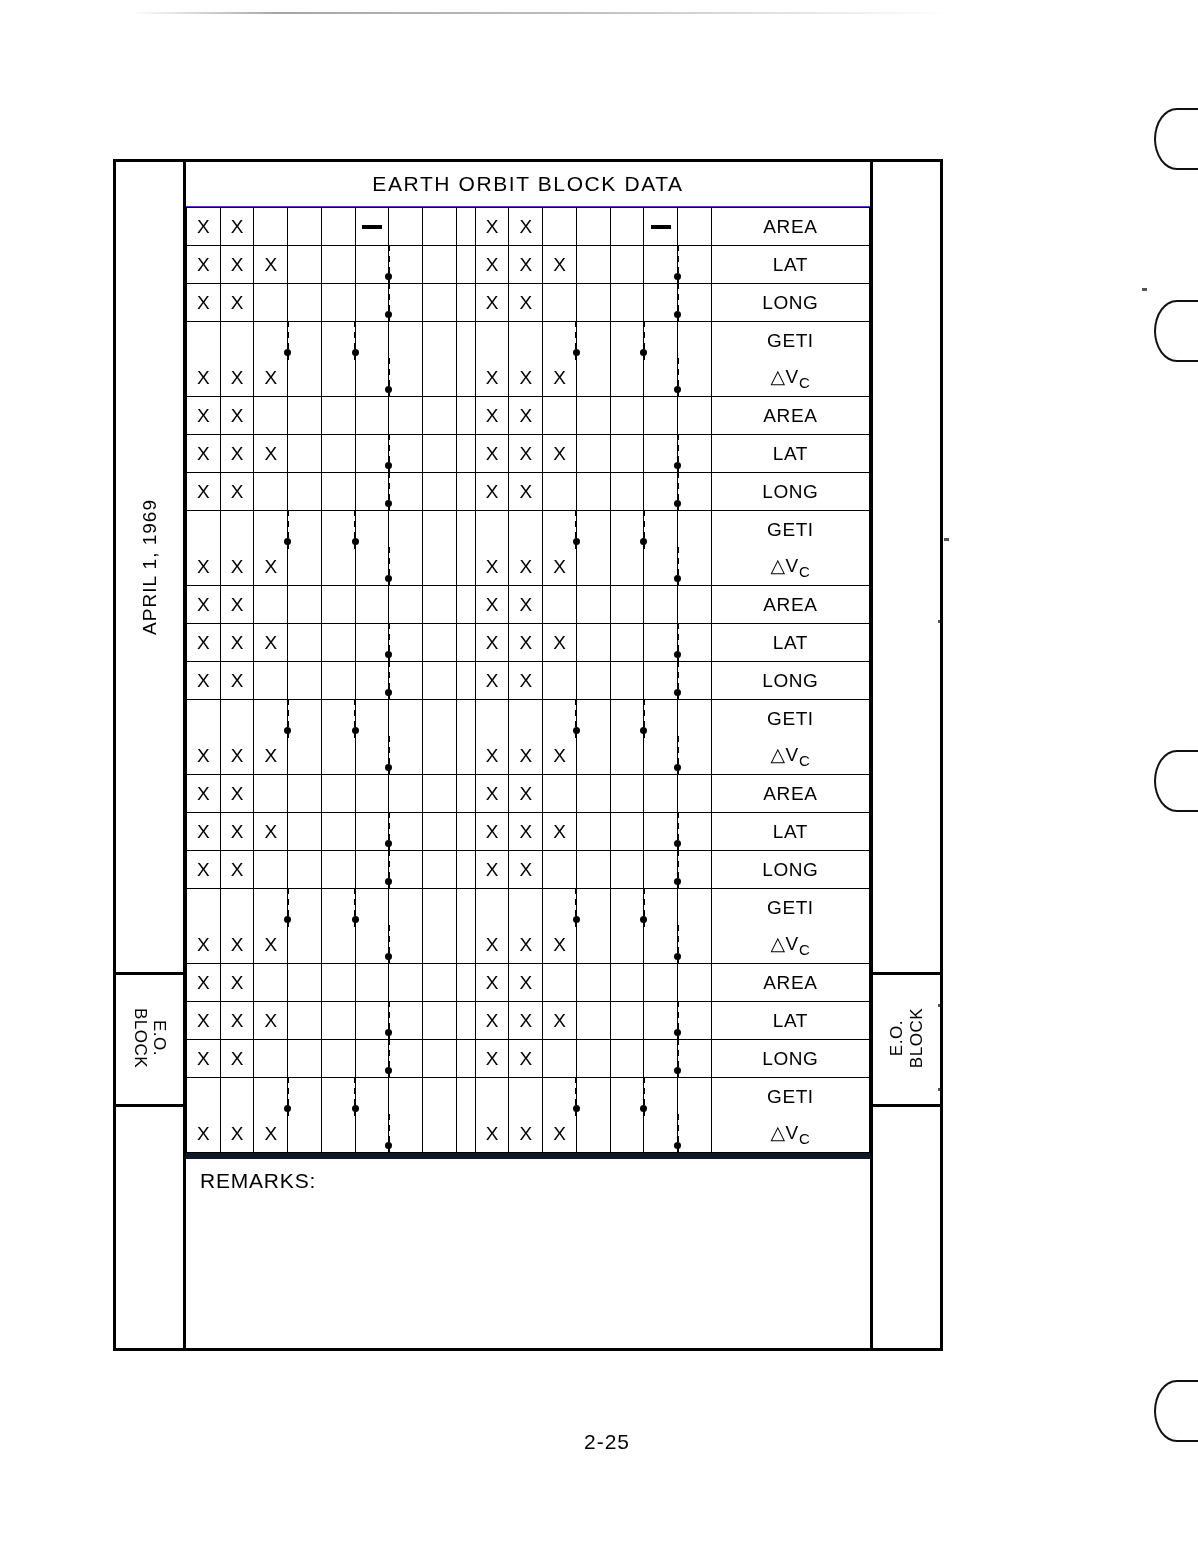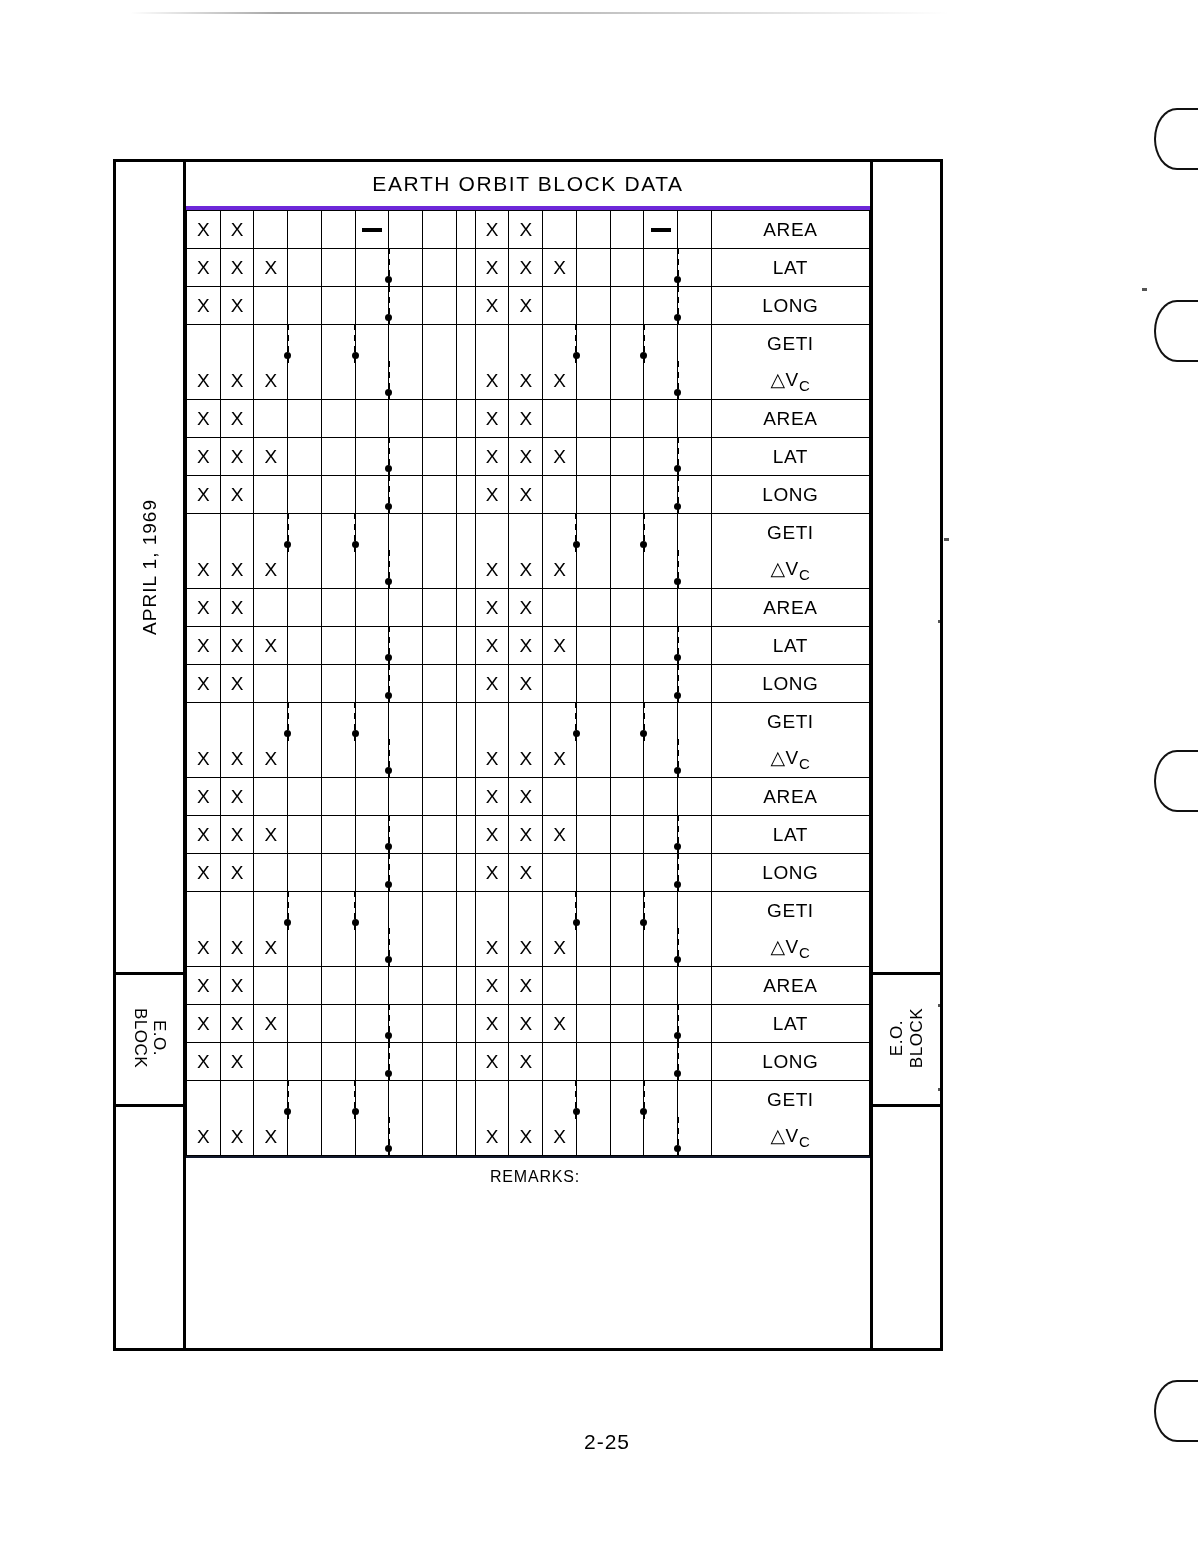--- a/index.html
+++ b/index.html
@@ -130,7 +130,7 @@
   .title-bar {
     height: 44px;
     flex: 0 0 44px;
-    border-bottom: 4px solid #6d28d9;
+    border-bottom: 1px solid #6d28d9;
     display: flex;
     align-items: center;
     justify-content: center;

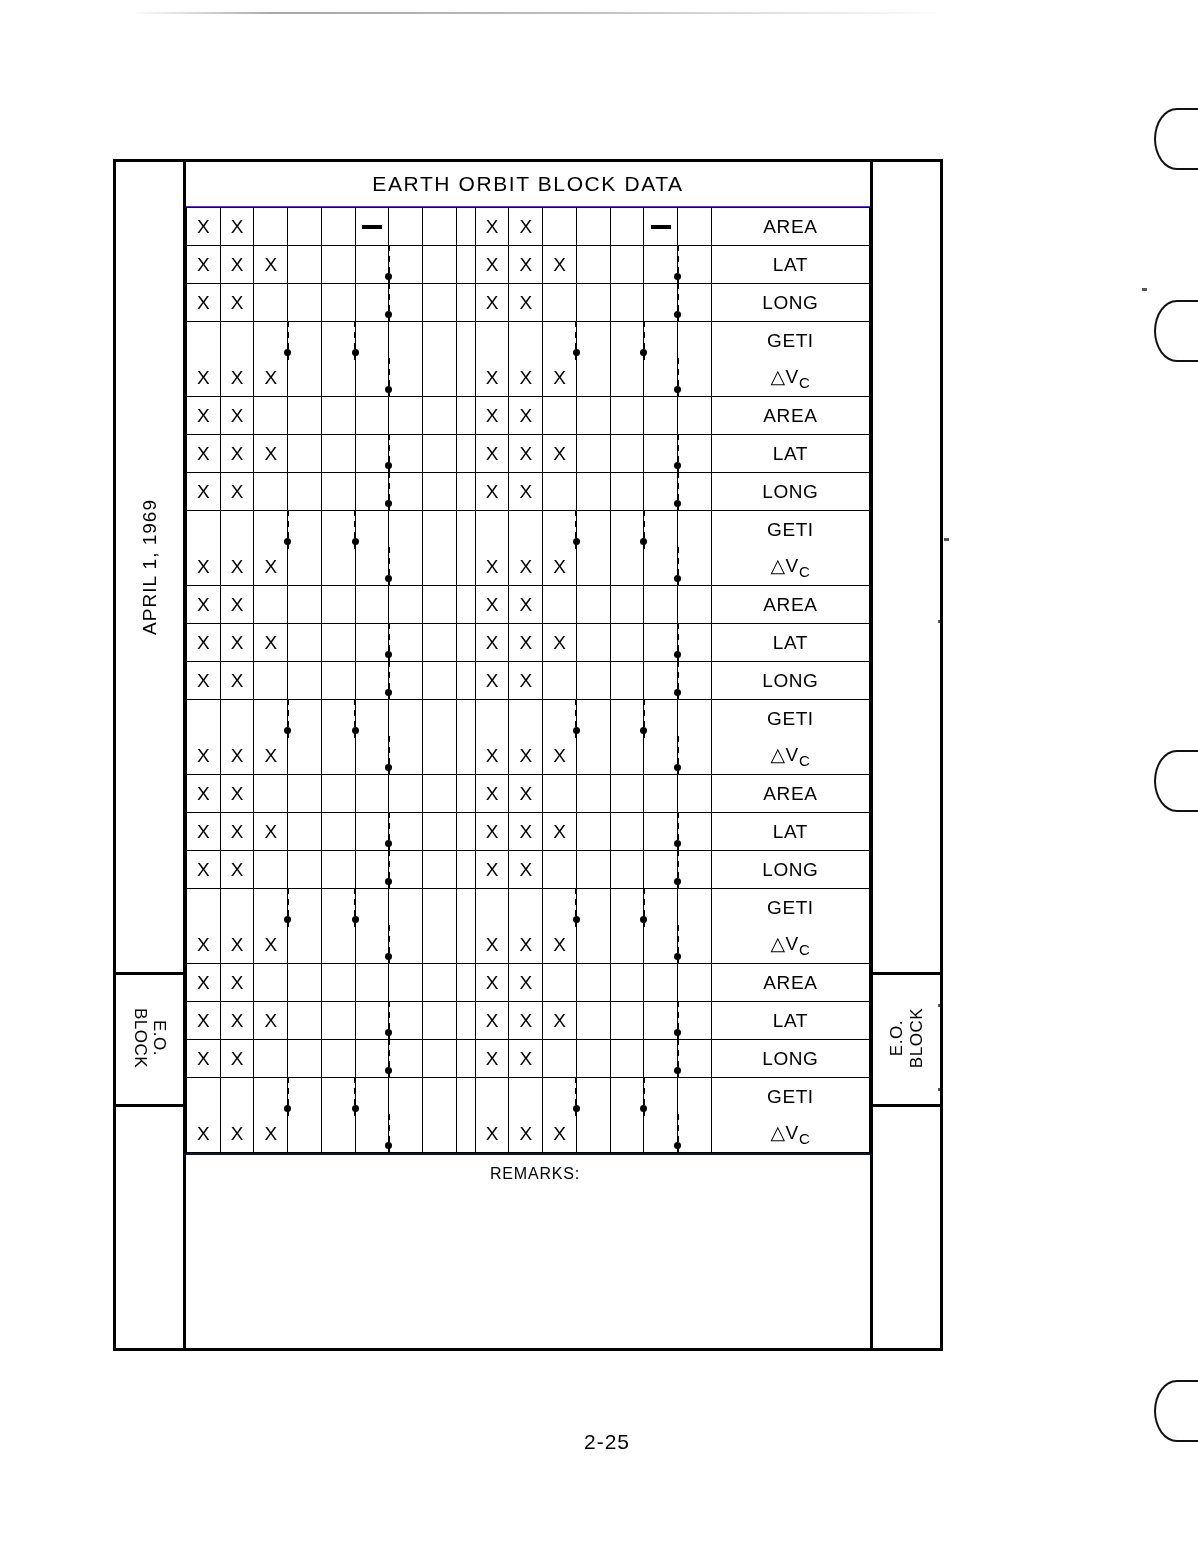--- a/index.html
+++ b/index.html
@@ -207,12 +207,11 @@
   .remarks {
     flex: 0 0 auto;
     height: 182px;
-    border-top: 2px solid #0f172a;
+    border-top: 6px solid #0f172a;
     padding: 10px 0 0 14px;
-    font-size: 16px;
+    font-size: 21px;
     letter-spacing: .8px;
     box-sizing: border-box;
-    text-align: center;
   }
 
   .page-number {

